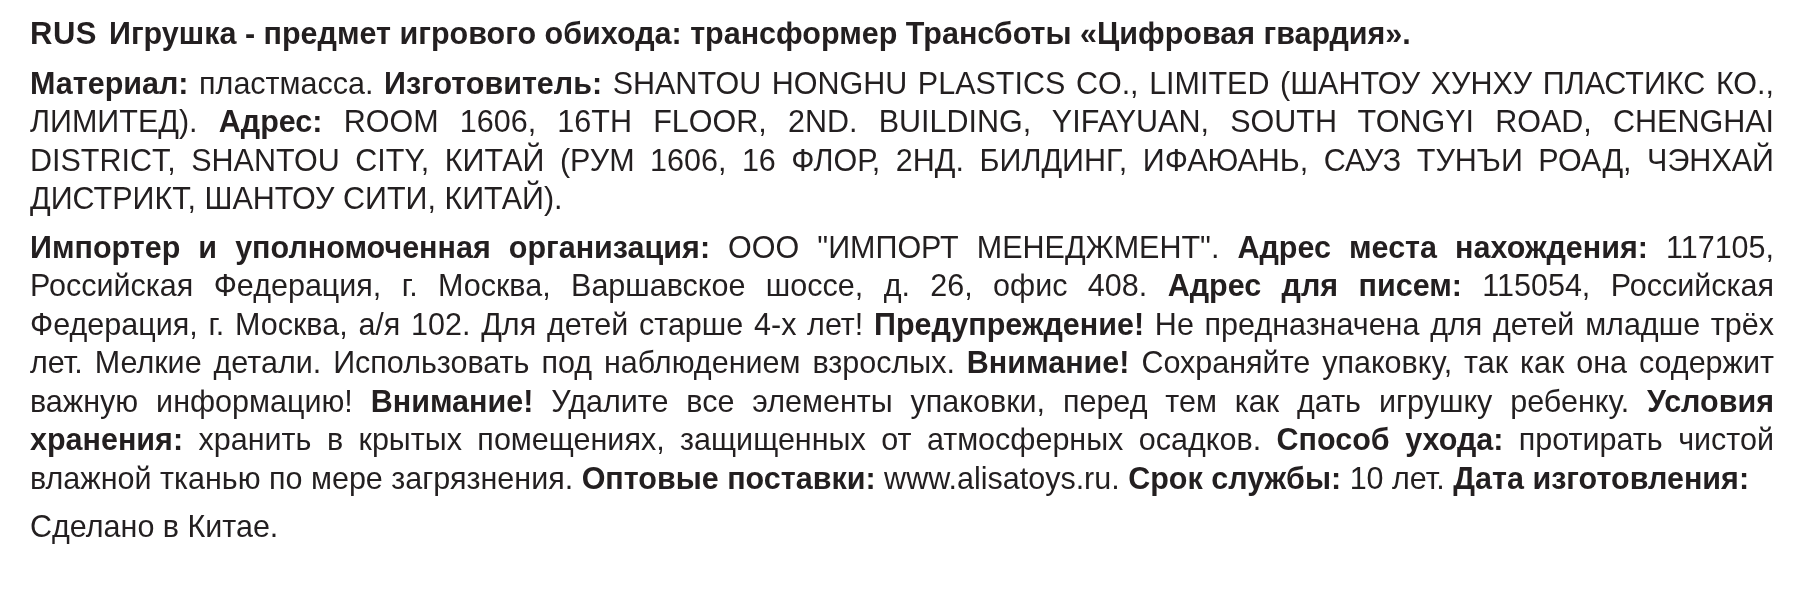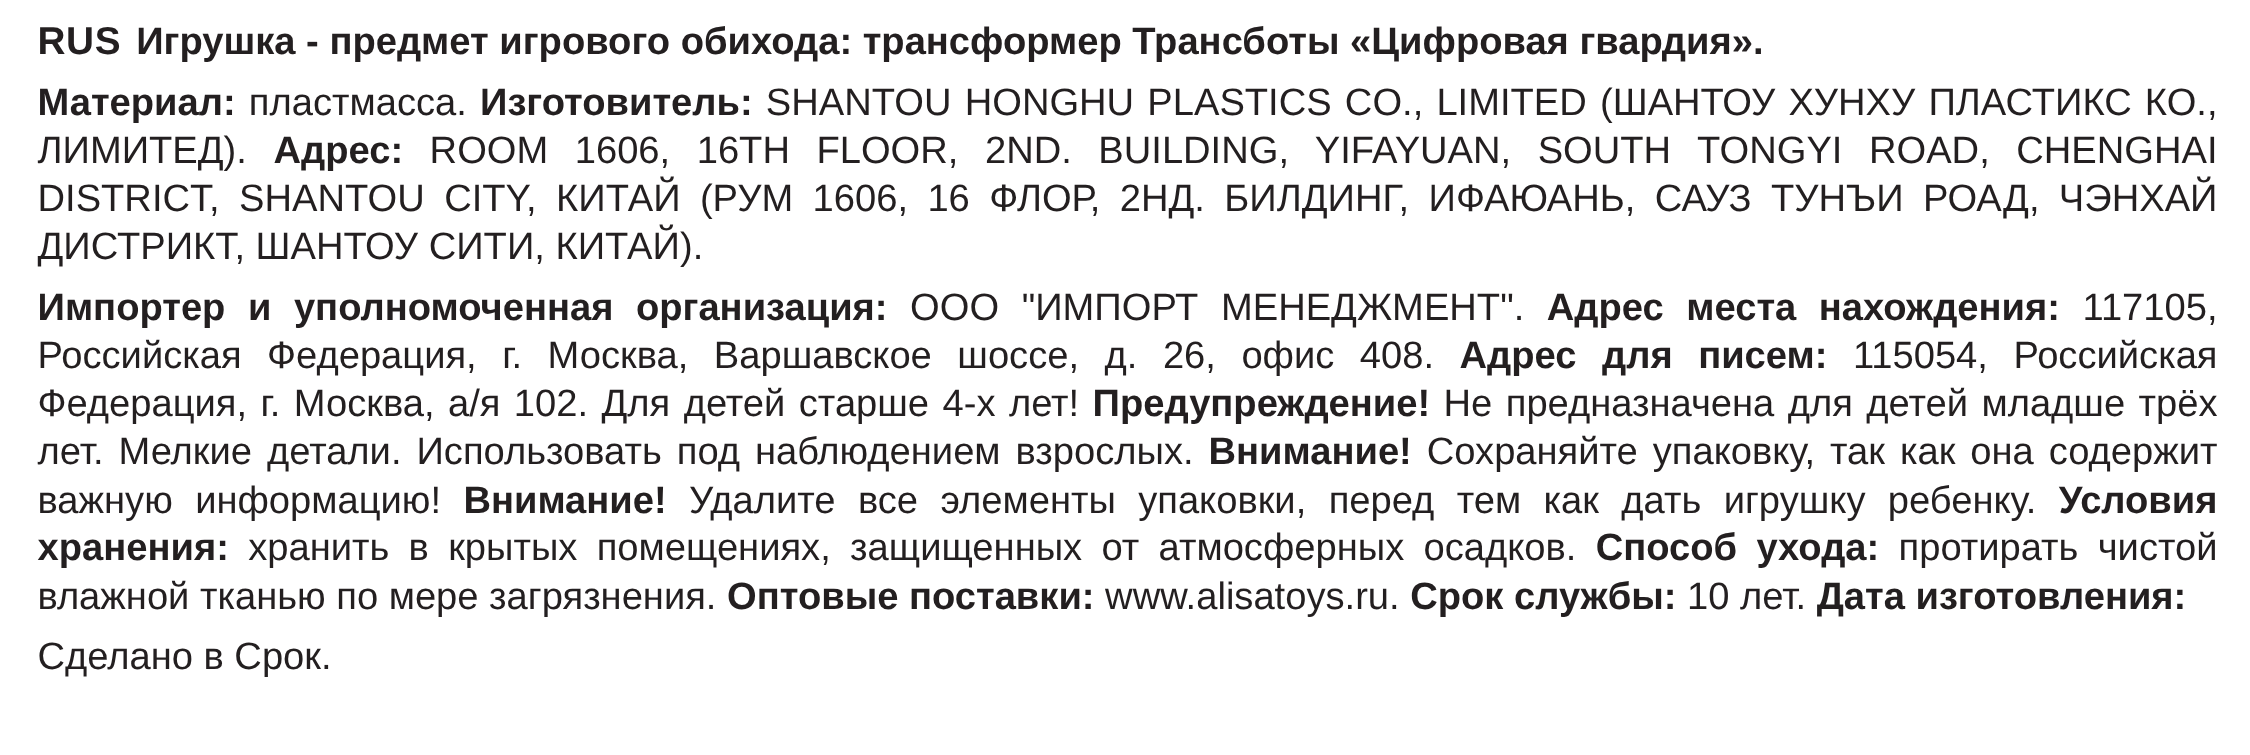--- a/index.html
+++ b/index.html
@@ -65,7 +65,7 @@
 
   <p class="para"><span class="b">Импортер и уполномоченная организация:</span><span> ООО "ИМПОРТ МЕНЕДЖМЕНТ". </span><span class="b">Адрес места нахождения:</span><span> 117105, Российская Федерация, г. Москва, Варшавское шоссе, д. 26, офис 408. </span><span class="b">Адрес для писем:</span><span> 115054, Российская Федерация, г. Москва, а/я 102. Для детей старше 4-х лет! </span><span class="b">Предупреждение!</span><span> Не предназначена для детей младше трёх лет. Мелкие детали. Использовать под наблюдением взрослых. </span><span class="b">Внимание!</span><span> Сохраняйте упаковку, так как она содержит важную информацию! </span><span class="b">Внимание!</span><span> Удалите все элементы упаковки, перед тем как дать игрушку ребенку. </span><span class="b">Условия хранения:</span><span> хранить в крытых помещениях, защищенных от атмосферных осадков. </span><span class="b">Способ ухода:</span><span> протирать чистой влажной тканью по мере загрязнения. </span><span class="b">Оптовые поставки:</span><span> www.alisatoys.ru. </span><span class="b">Срок службы:</span><span> 10 лет. </span><span class="b">Дата изготовления:</span></p>
 
-  <p class="para last"><span>Сделано в Срок.</span></p>
+  <p class="para last"><span>Сделано в Китае.</span></p>
 
 </div>
 

